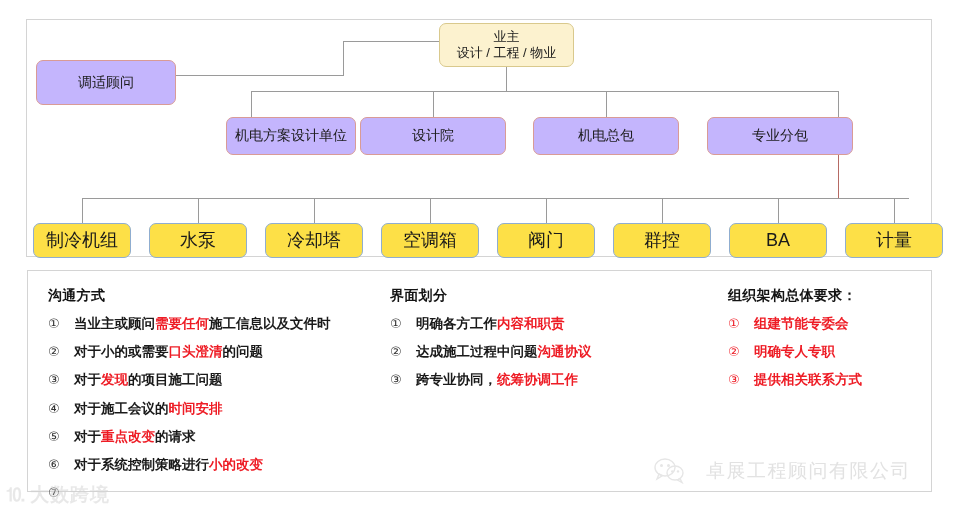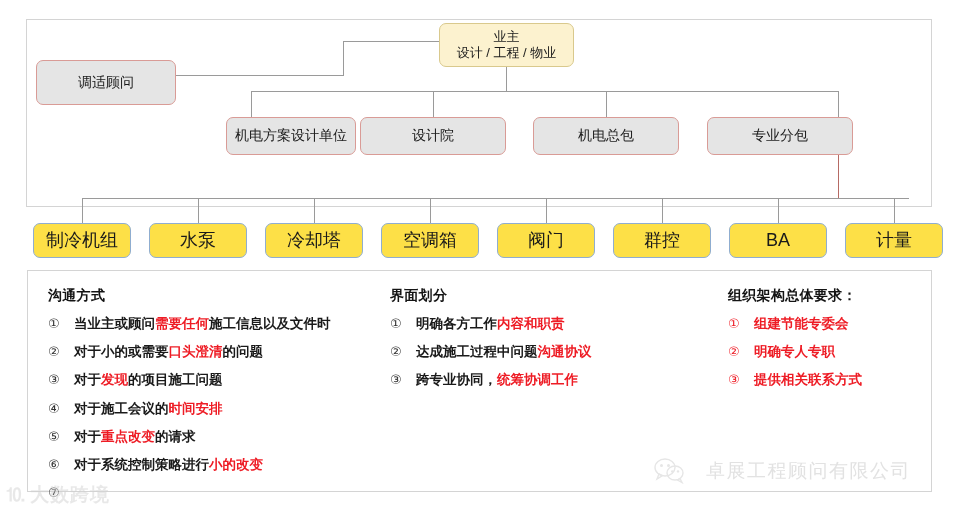--- a/index.html
+++ b/index.html
@@ -21,7 +21,7 @@
     left: 26px;
     top: 19px;
     width: 906px;
-    height: 188px;
+    height: 238px;
     border: 1px solid #d4d4d4;
     background: #ffffff;
     box-sizing: border-box;

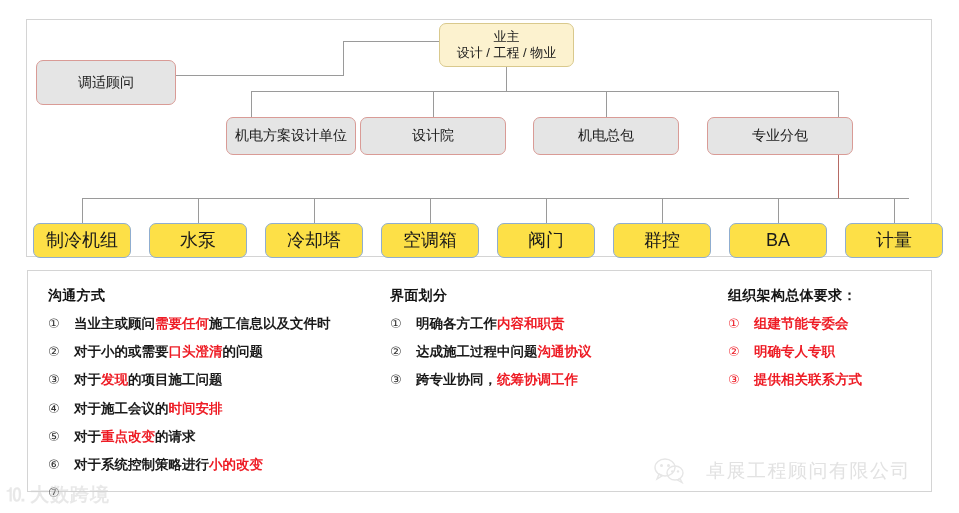--- a/index.html
+++ b/index.html
@@ -47,7 +47,7 @@
     font-size: 13px;
   }
   .node-pink {
-    background: #e5e5e5;
+    background: #c4b5fd;
     border: 1px solid #d99b96;
     font-size: 14px;
   }

